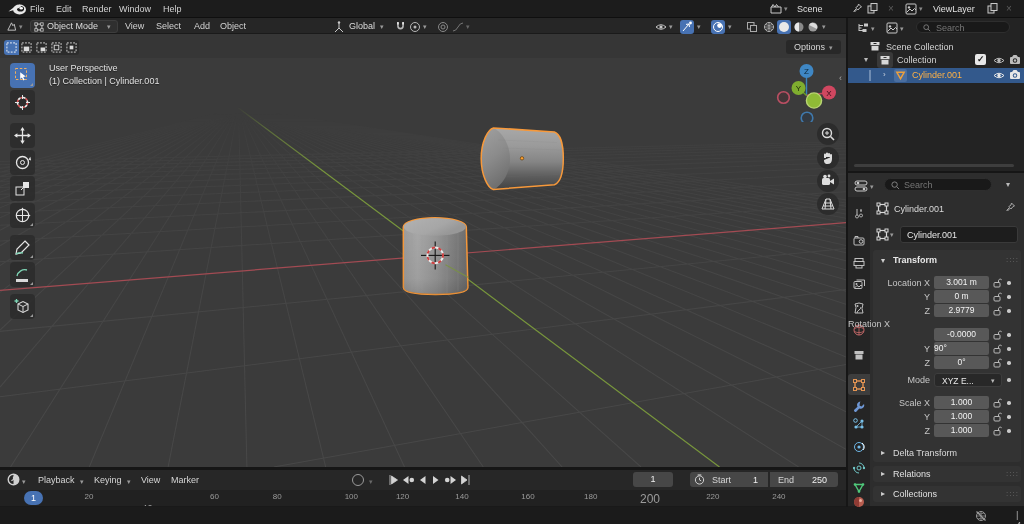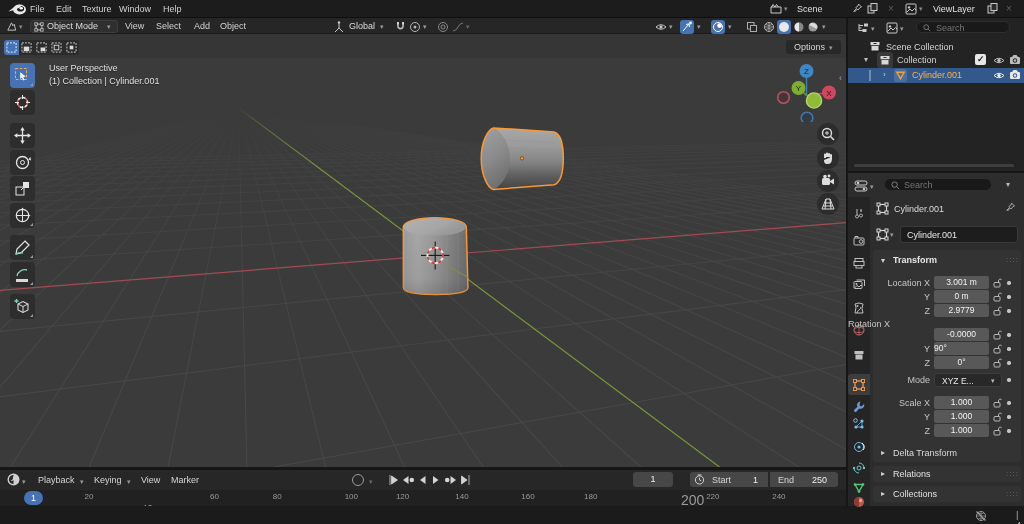--- a/index.html
+++ b/index.html
@@ -18,7 +18,7 @@
 </svg>
 <div class="abs txt" style="left:30px;top:5px;color:#d2d2d2">File</div>
 <div class="abs txt" style="left:56px;top:5px;color:#d2d2d2">Edit</div>
-<div class="abs txt" style="left:82px;top:5px;color:#d2d2d2">Texture</div>
+<div class="abs txt" style="left:82px;top:5px;color:#d2d2d2">Render</div>
 <div class="abs txt" style="left:119px;top:5px;color:#d2d2d2">Window</div>
 <div class="abs txt" style="left:163px;top:5px;color:#d2d2d2">Help</div>
 <div class="abs" style="left:765px;top:1px;width:259px;height:16px;background:#1c1c1c"></div>

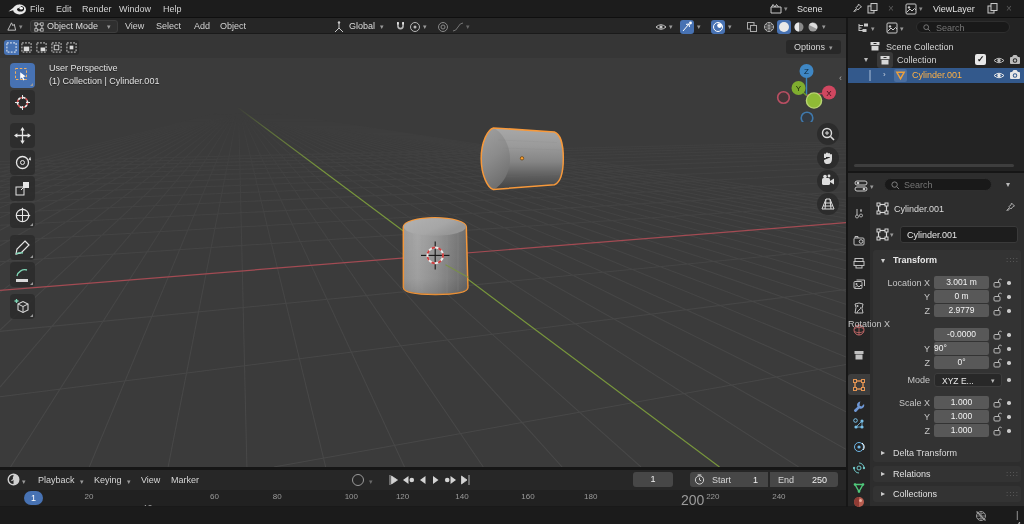--- a/index.html
+++ b/index.html
@@ -388,7 +388,7 @@
 <div class="abs txt" style="left:455.304px;top:493px;width:20px;color:#9b9b9b;font-size:8px">140</div>
 <div class="abs txt" style="left:518.024px;top:493px;width:20px;text-align:center;color:#9b9b9b;font-size:8px">160</div>
 <div class="abs txt" style="left:580.744px;top:493px;width:20px;text-align:center;color:#9b9b9b;font-size:8px">180</div>
-<div class="abs txt" style="left:681px;top:493px;width:20px;text-align:center;color:#9b9b9b;font-size:14px">200</div>
+<div class="abs txt" style="left:640px;top:493px;width:20px;text-align:center;color:#9b9b9b;font-size:12px">200</div>
 <div class="abs txt" style="left:706.184px;top:493px;width:20px;color:#9b9b9b;font-size:8px">220</div>
 <div class="abs txt" style="left:768.904px;top:493px;width:20px;text-align:center;color:#9b9b9b;font-size:8px">240</div>
 <div class="abs" style="left:24px;top:491px;width:19px;height:14px;background:#4772b3;border-radius:7px;color:#fff;font-size:9px;text-align:center;line-height:14px">1</div>

